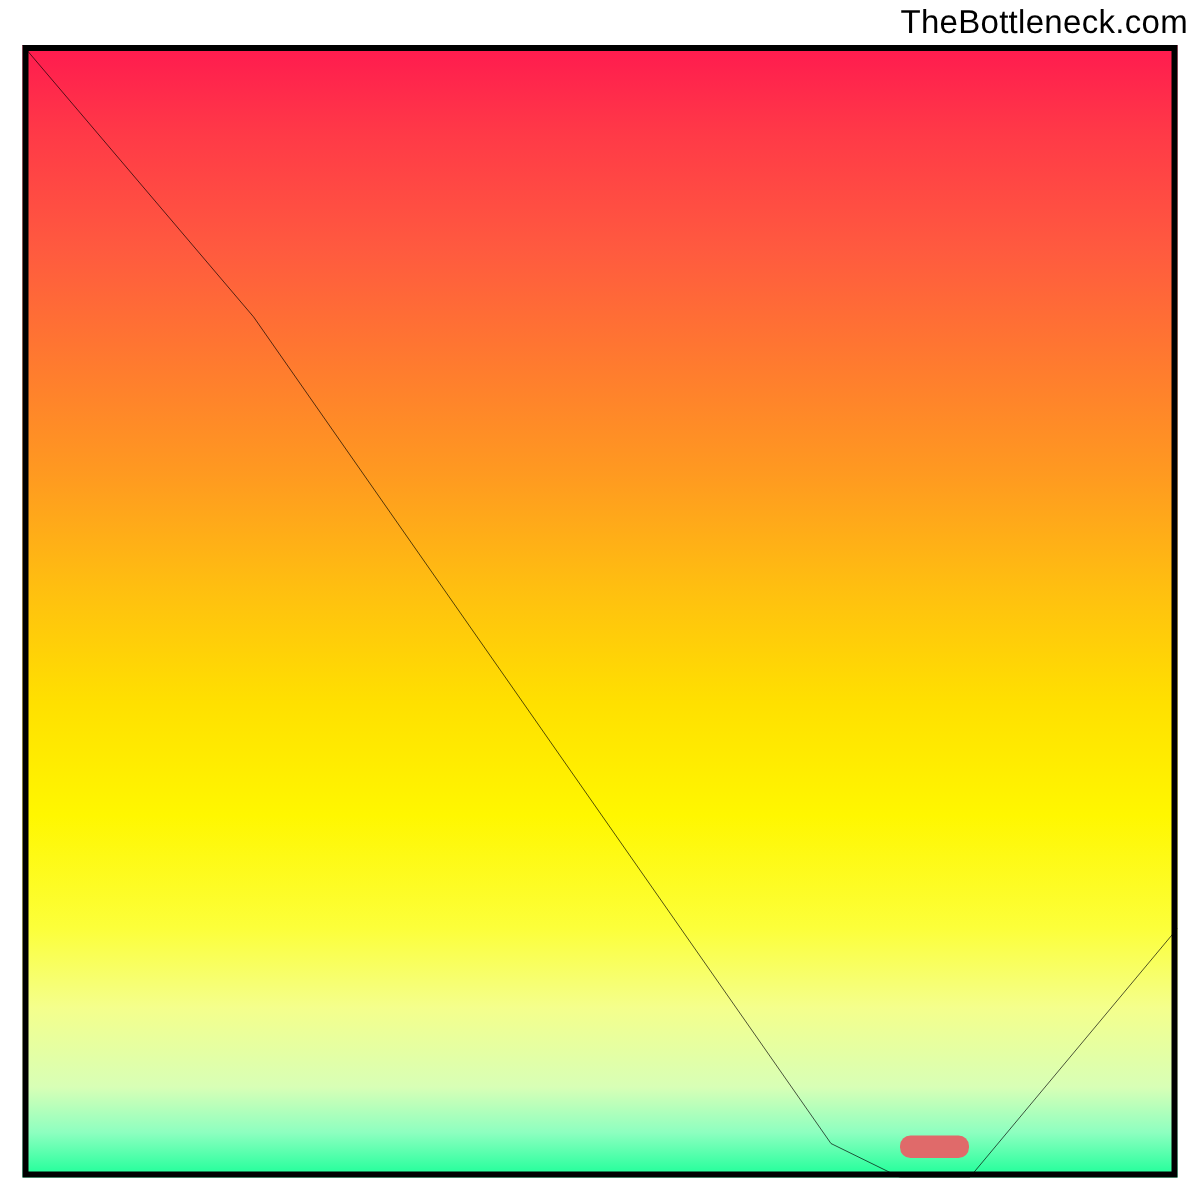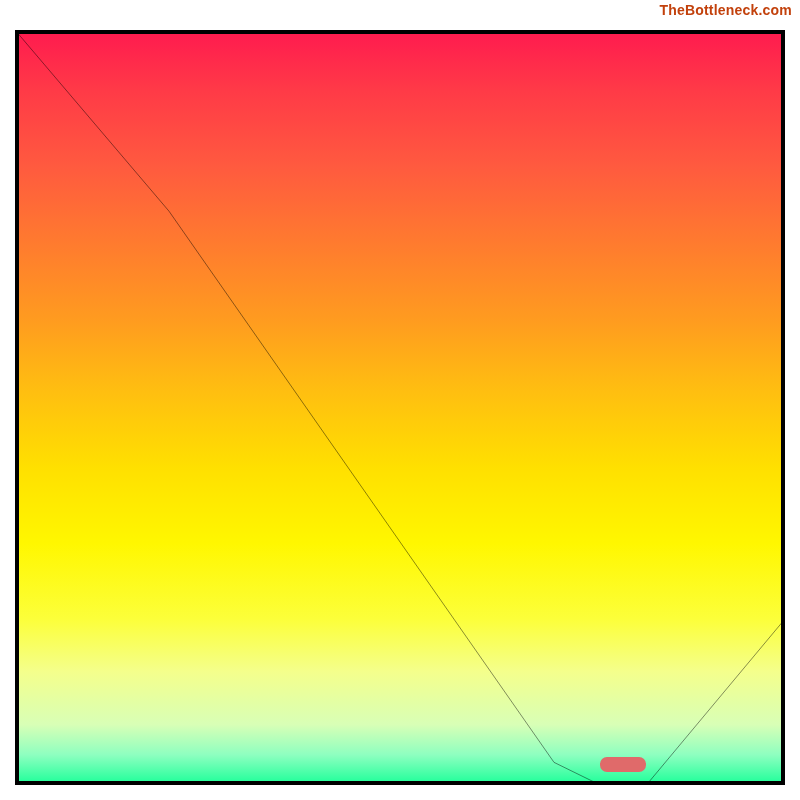--- a/index.html
+++ b/index.html
@@ -20,9 +20,9 @@
     position: absolute;
     top: 2px;
     right: 8px;
-    font-size: 14px;
-    font-weight: bold;
-    color: #c2410c;
+    font-size: 22px;
+    font-weight: normal;
+    color: #000000;
     letter-spacing: 0.2px;
     user-select: none;
   }

